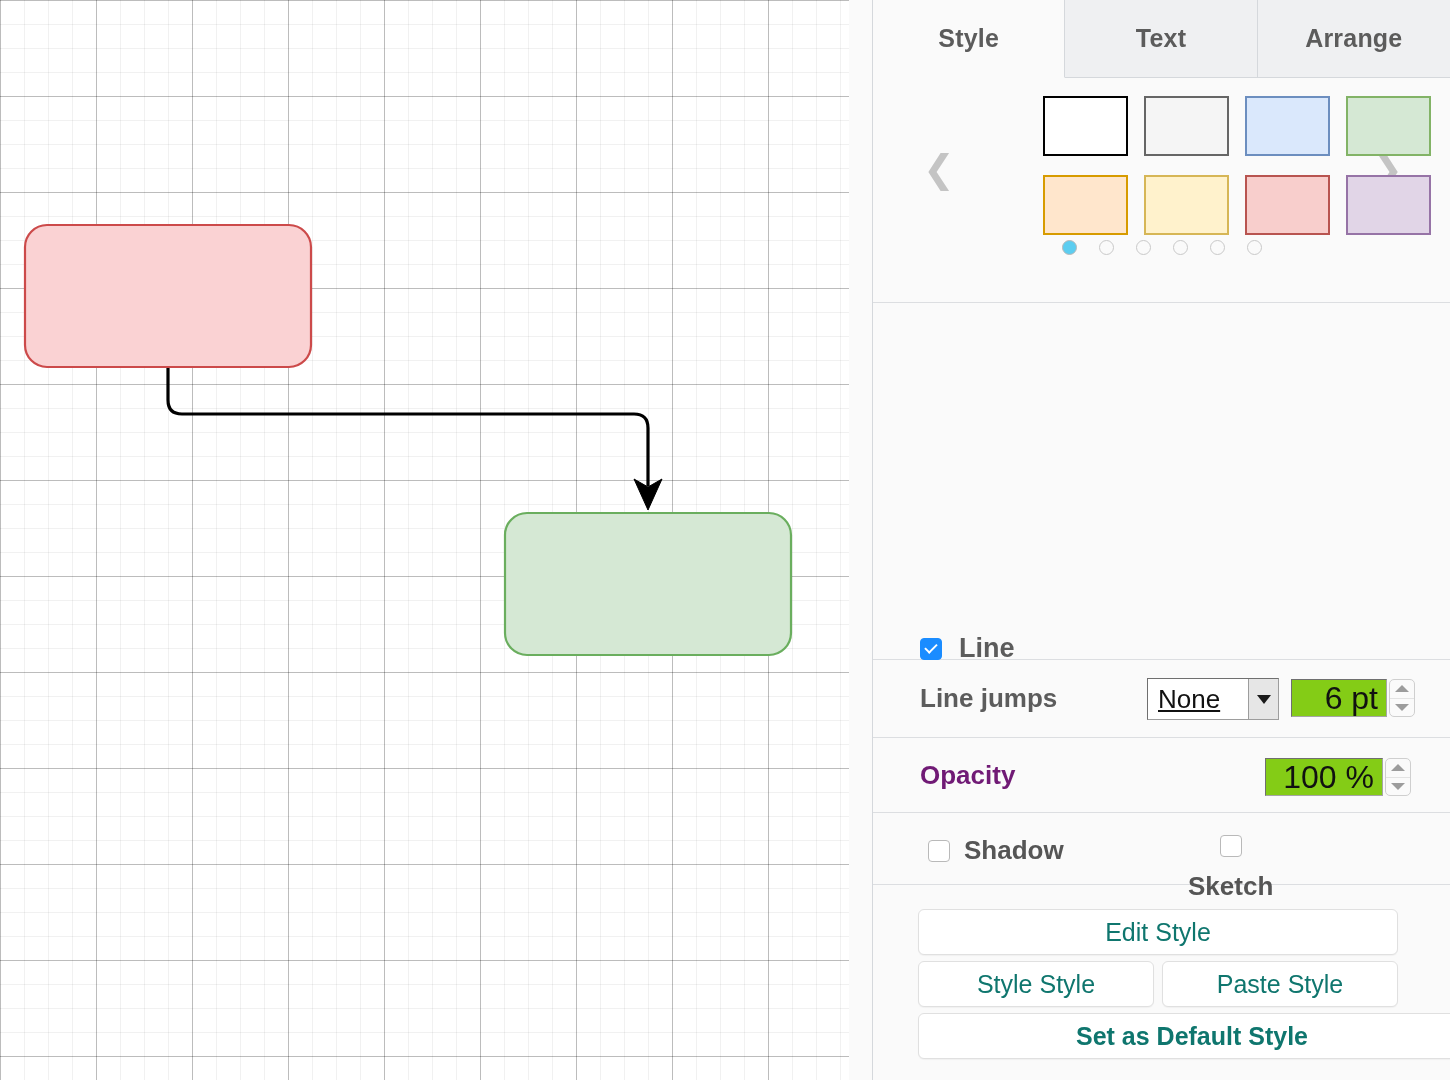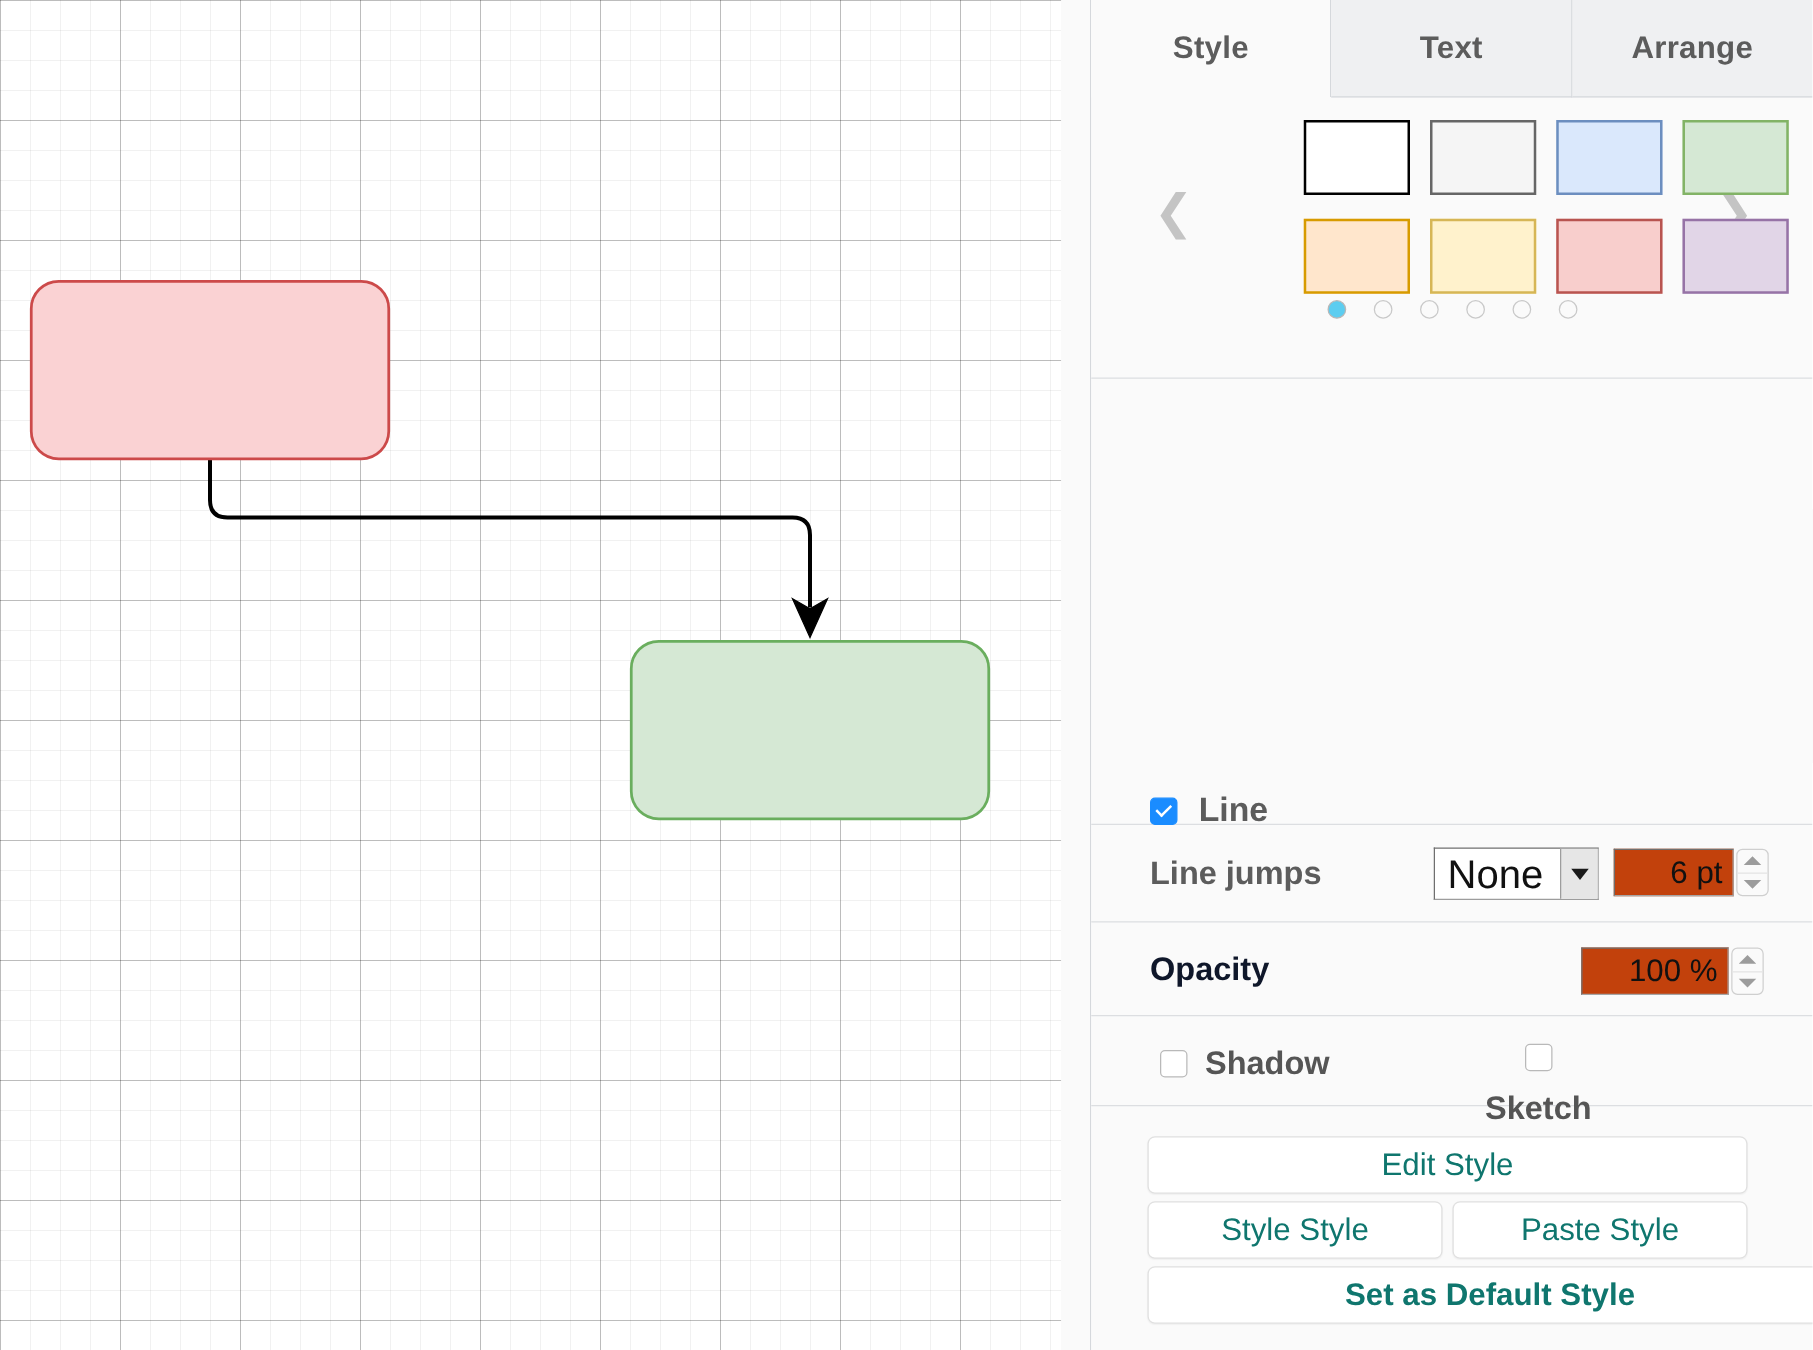--- a/index.html
+++ b/index.html
@@ -115,7 +115,7 @@
   }
   .select-box .sel-txt {
     flex: 1; display: flex; align-items: center; justify-content: flex-start;
-    padding: 0 10px; font-size: 32px; color: #111;
+    padding: 0 10px; font-size: 26px; color: #111; text-decoration: underline;
   }
   .select-box .sel-arrow {
     width: 30px; background: #e6e6e6; border-left: 1px solid #9d9d9d;

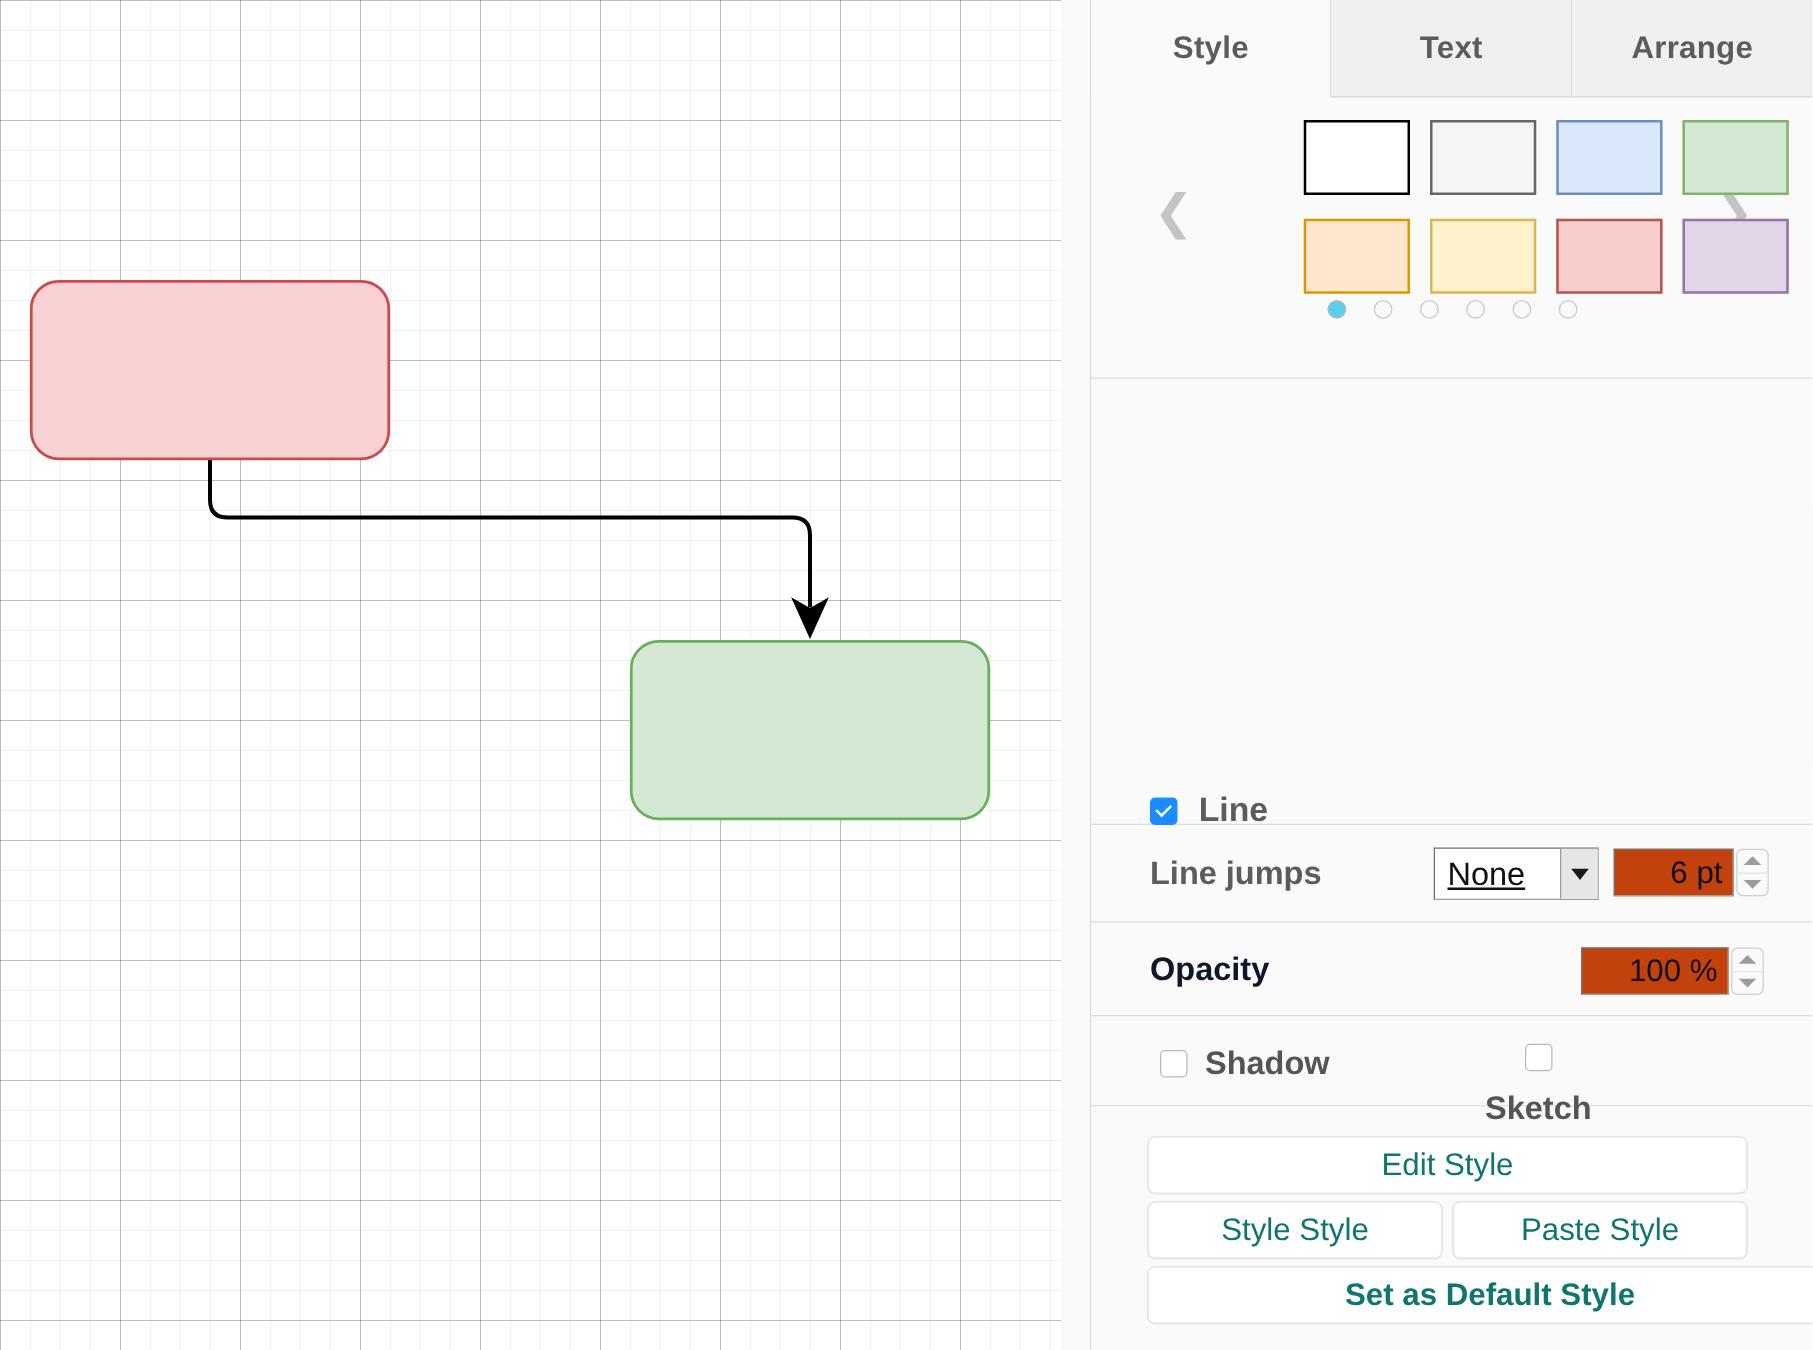--- a/index.html
+++ b/index.html
@@ -128,10 +128,10 @@
   }
 
   .num-field {
-    background: #c2410c; border: 1px solid #a5a5a5;
+    background: #84cc16; border: 1px solid #a5a5a5;
     border-top-color: #6f6f6f; border-left-color: #6f6f6f;
     height: 38px; display: flex; align-items: center; justify-content: flex-end;
-    padding-right: 8px; font-size: 25px; color: #111; cursor: text;
+    padding-right: 8px; font-size: 32px; color: #111; cursor: text;
   }
   .spinner {
     width: 26px; height: 38px;

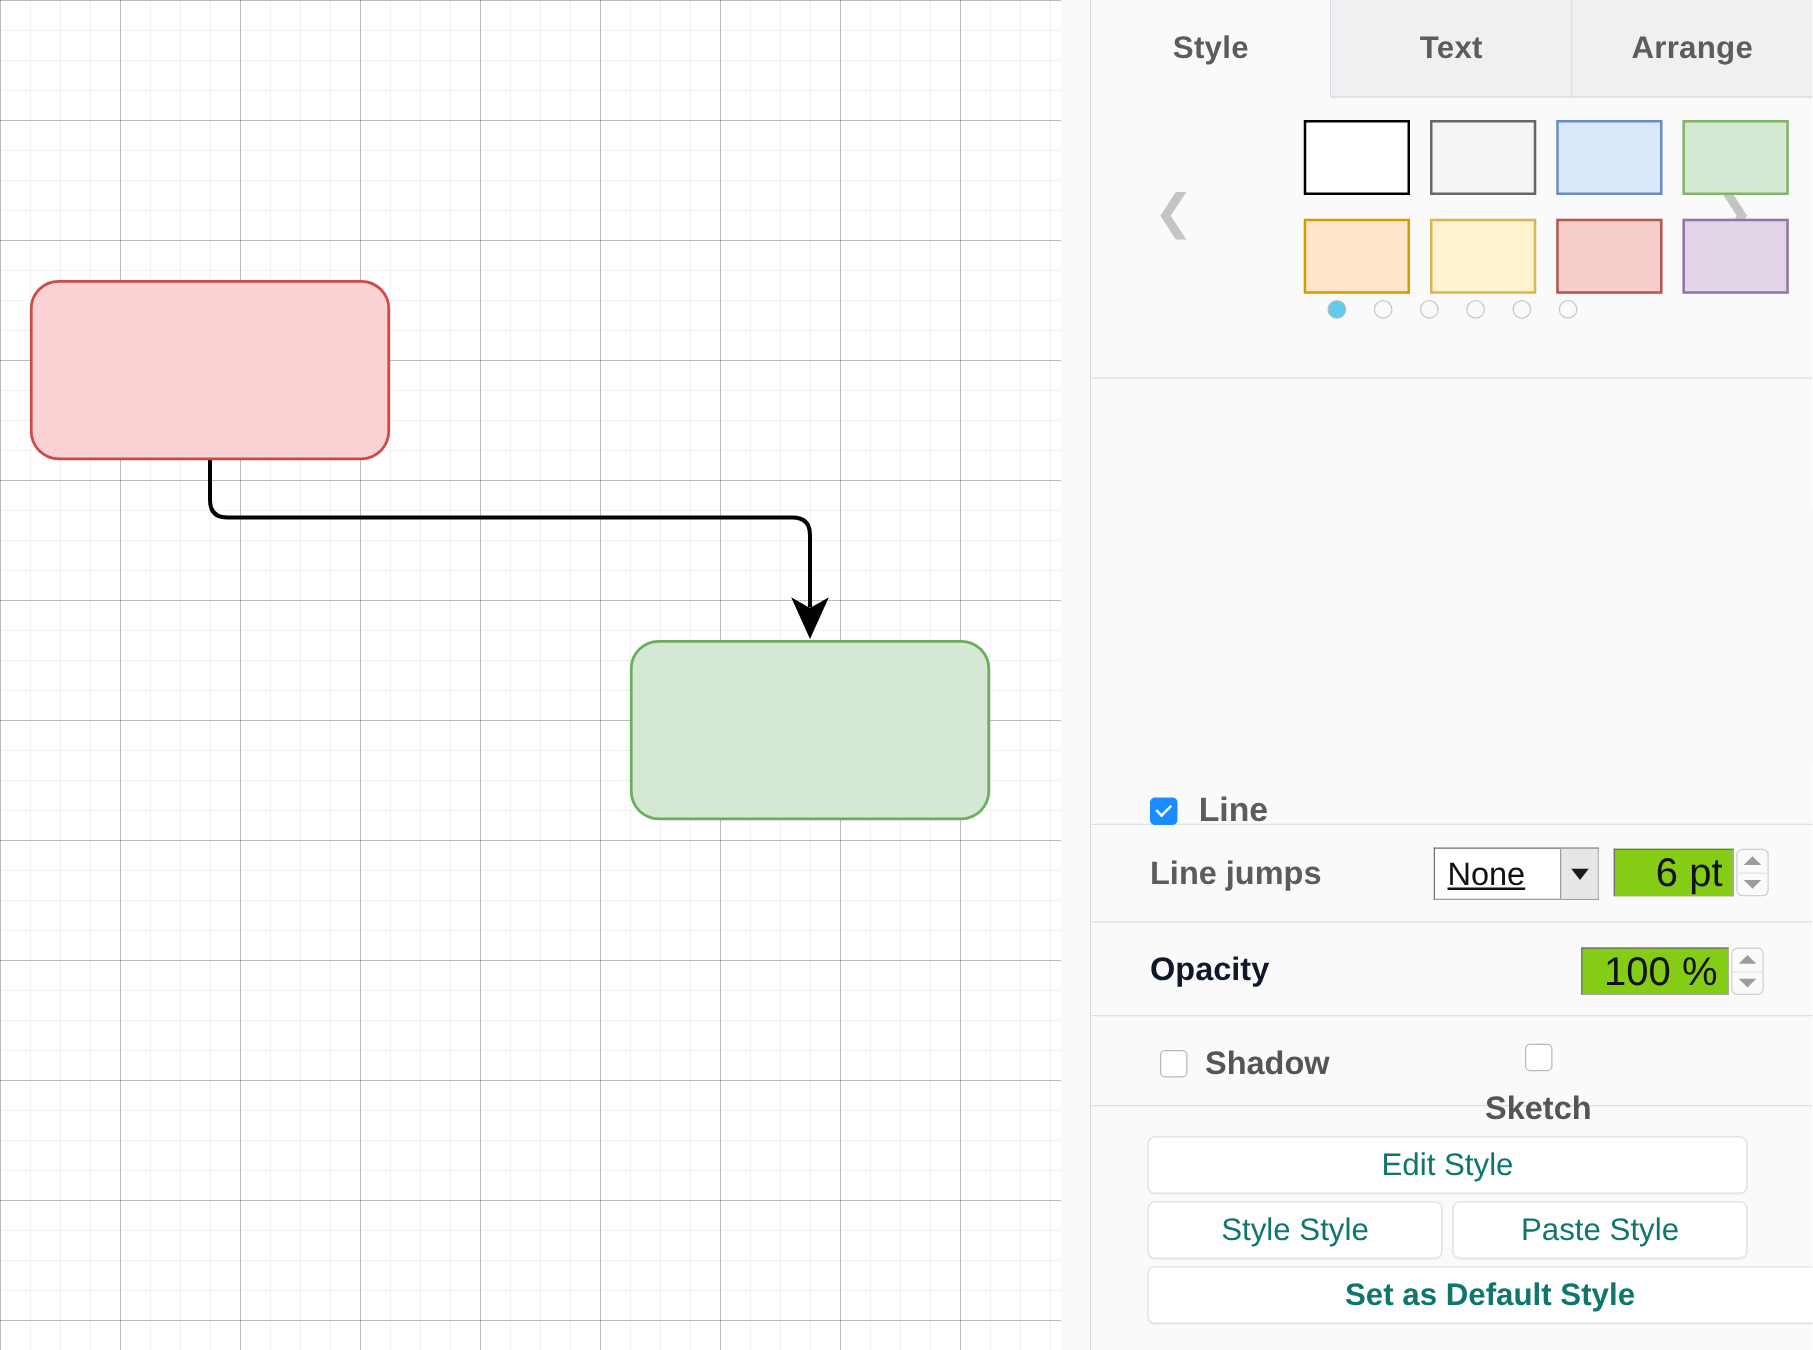--- a/index.html
+++ b/index.html
@@ -249,7 +249,7 @@
     </div>
 
     <div class="section" style="height:75px; position:relative;">
-      <div class="abs lbl-b" style="left:47px; top:22px; font-size:26px; color:#0f172a;">Opacity</div>
+      <div class="abs lbl-b" style="left:47px; top:22px; font-size:26px; color:#701a75;">Opacity</div>
       <div class="abs" style="left:392px; top:20px; display:flex; align-items:center;">
         <div class="num-field" style="width:118px;">100 %</div>
         <div class="spinner">

